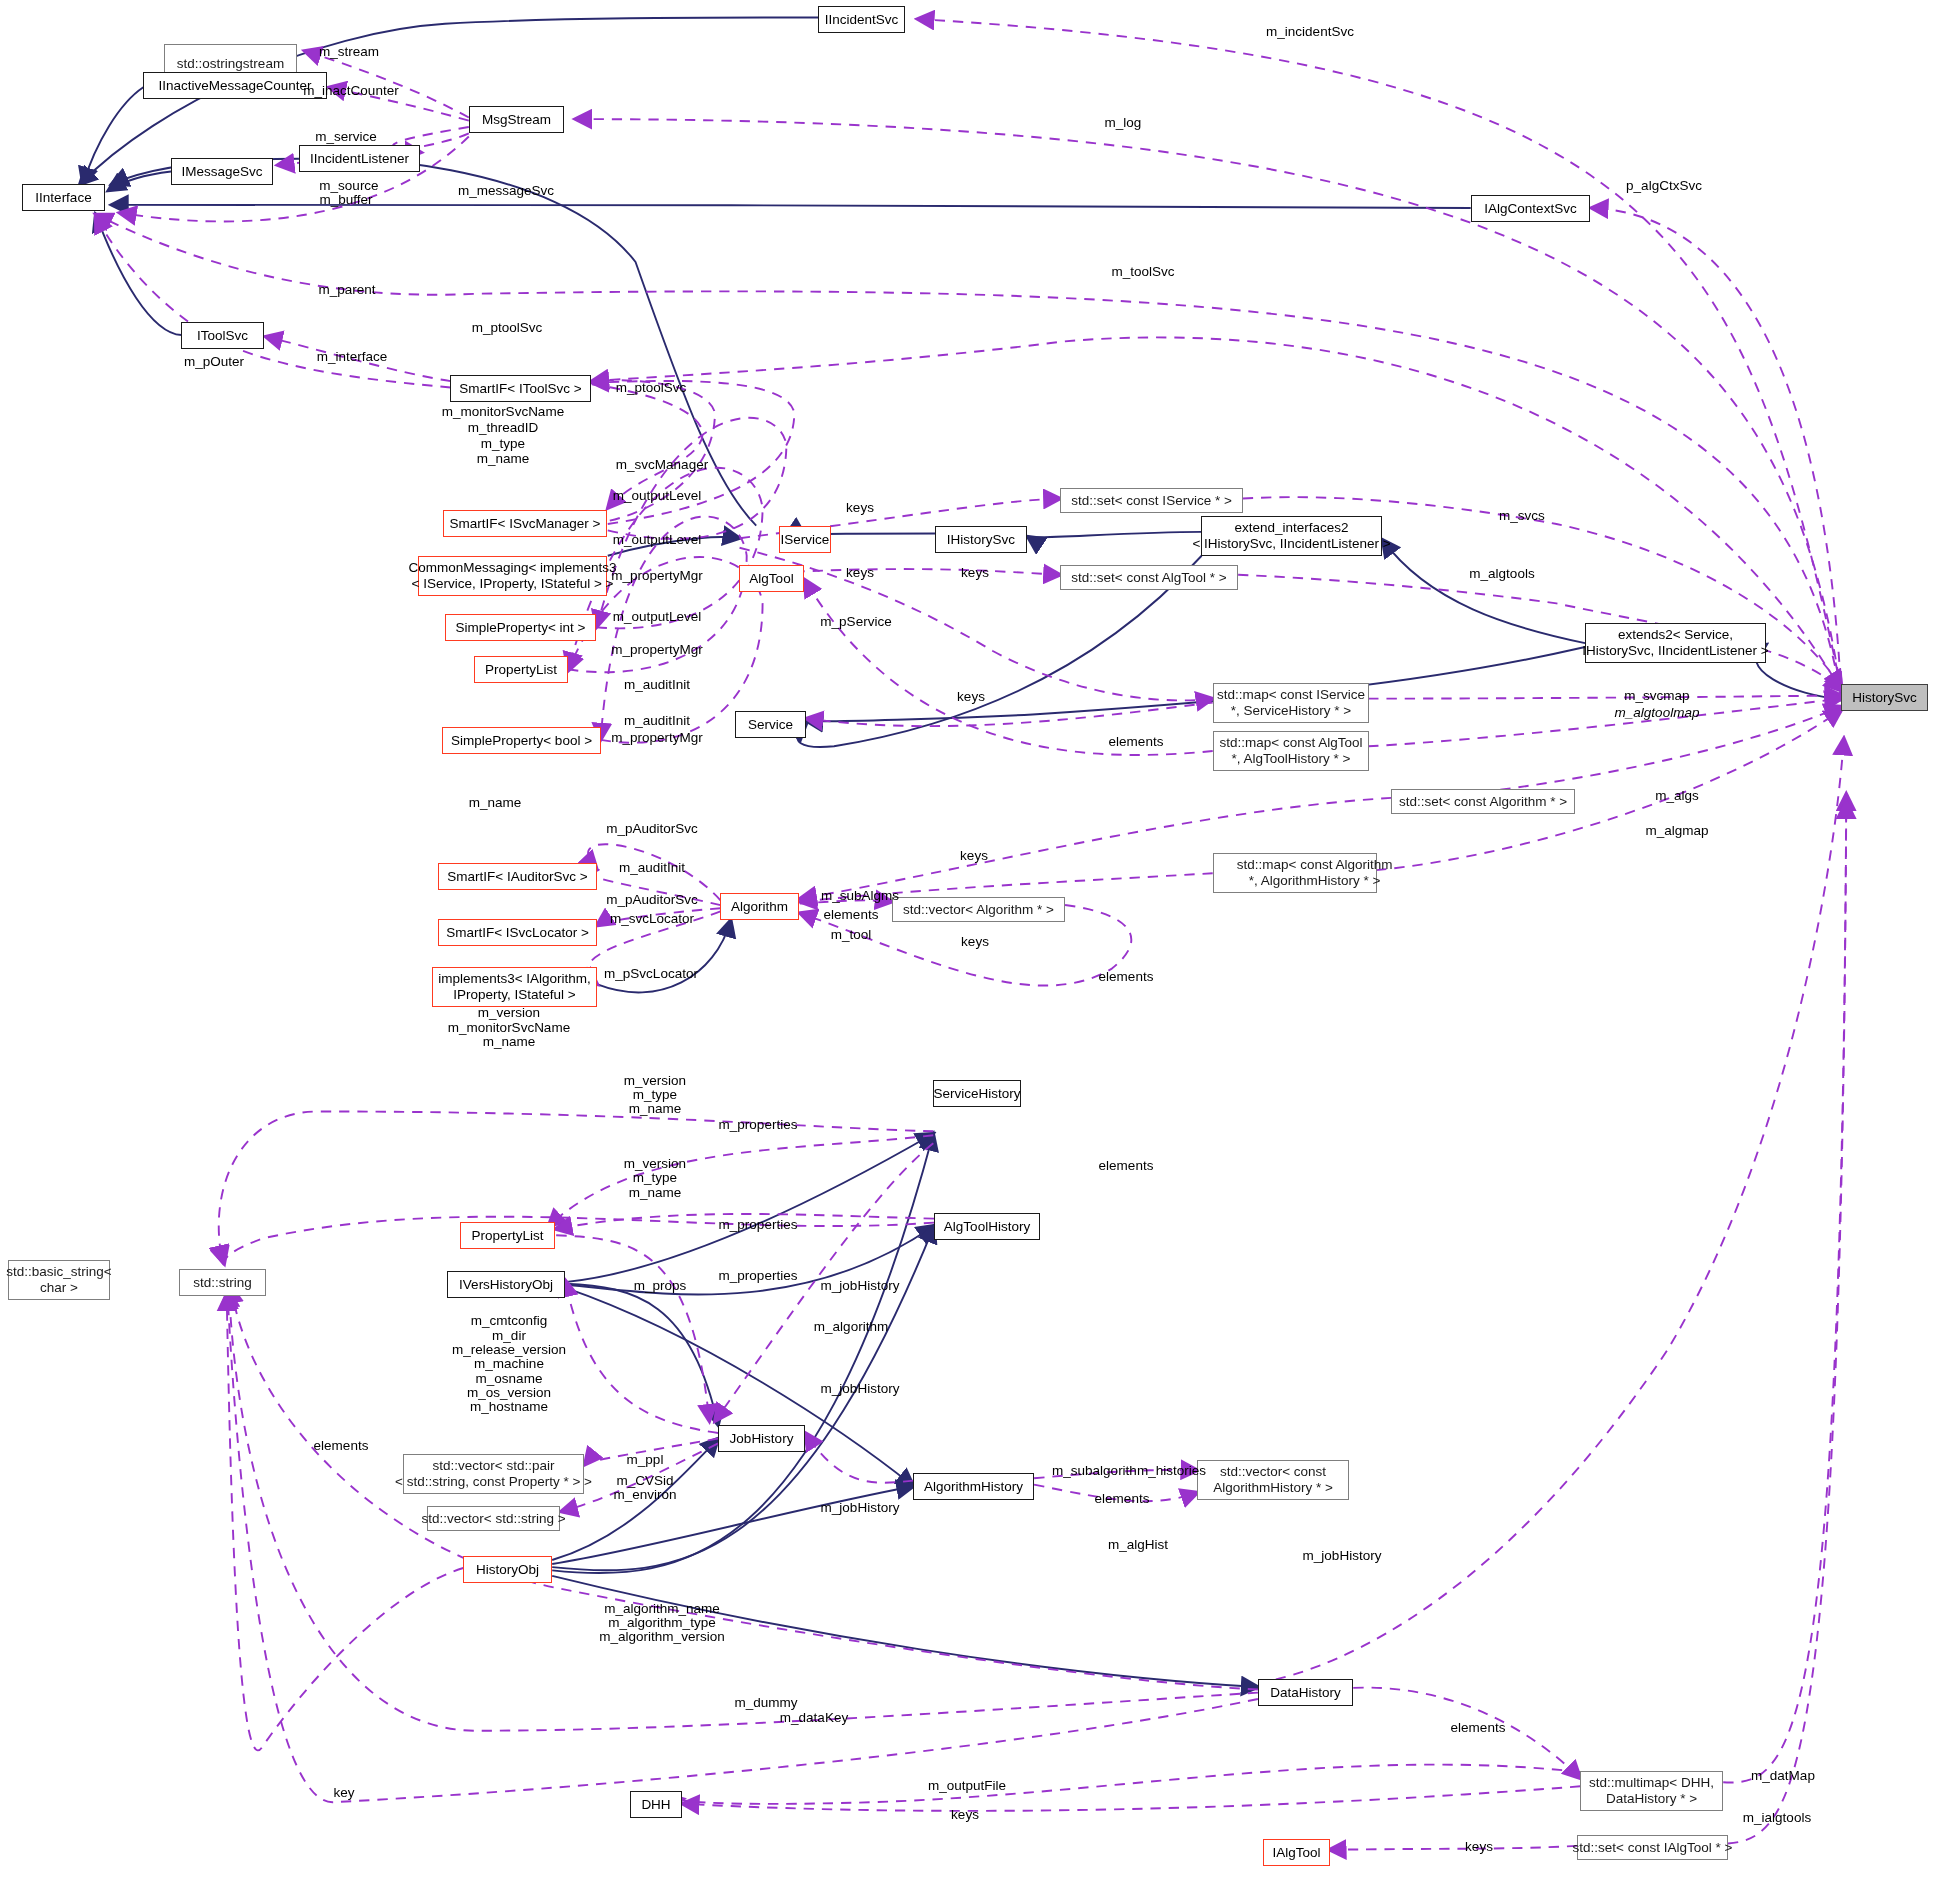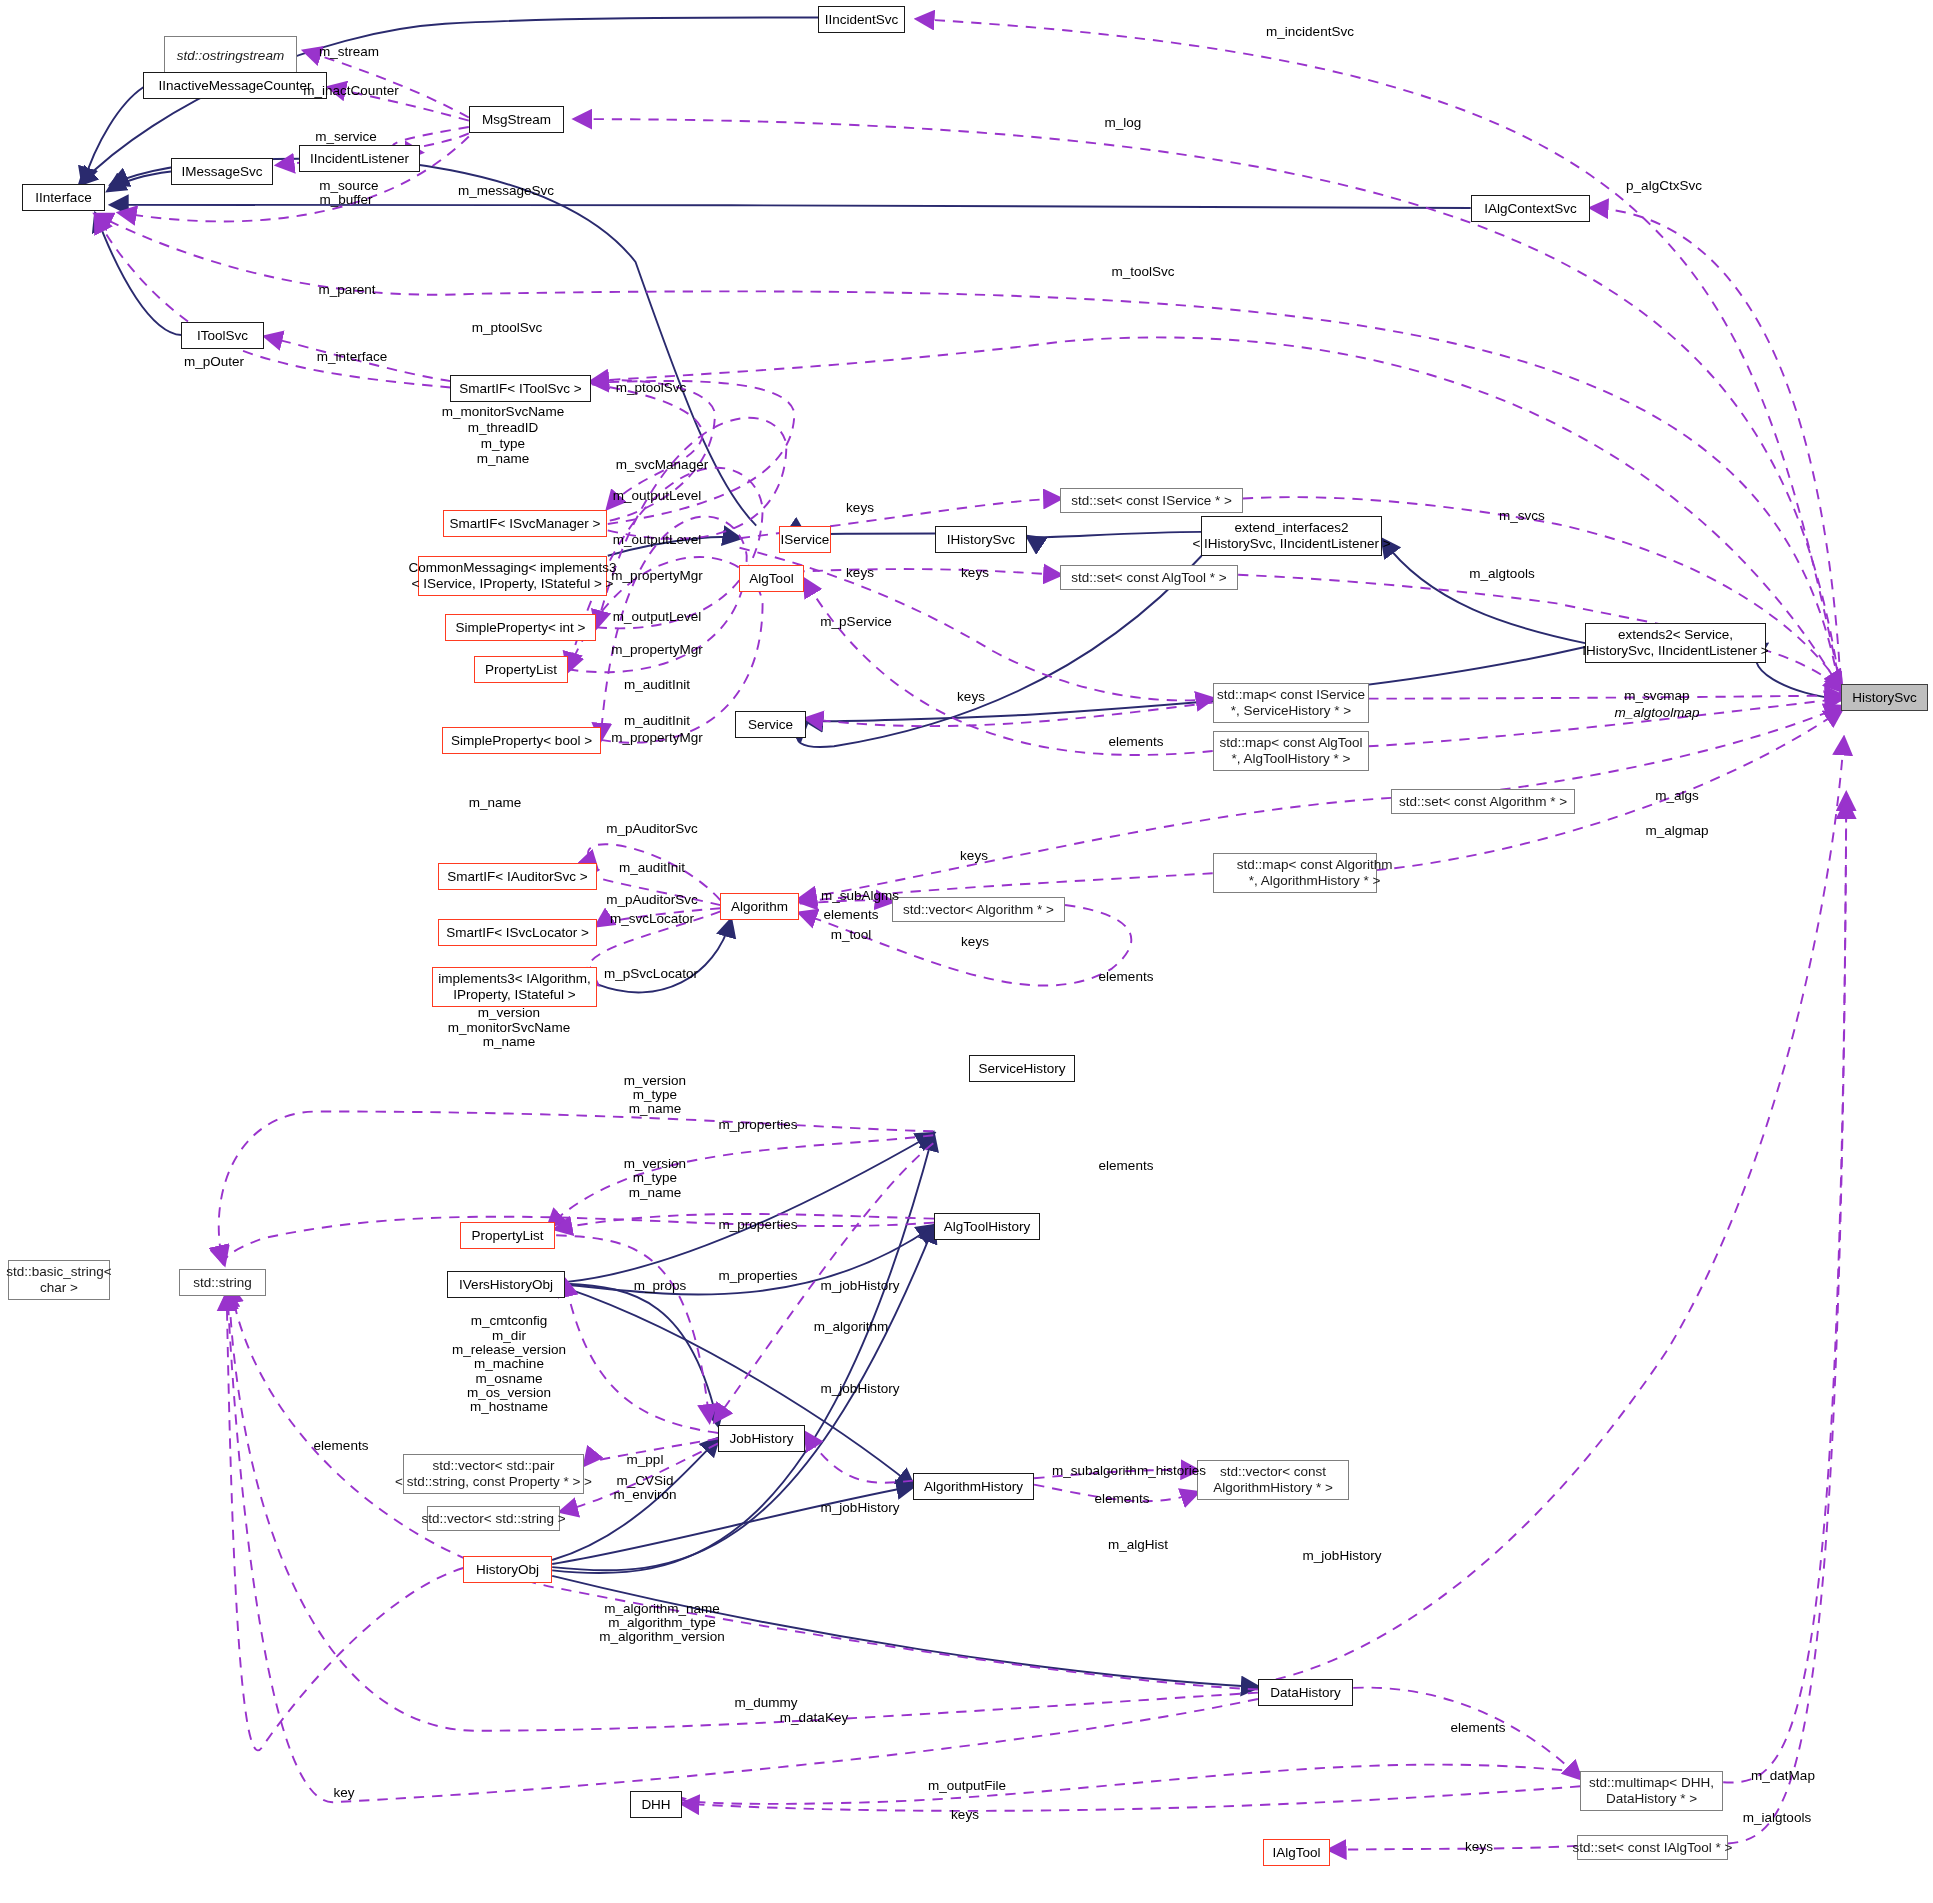--- a/index.html
+++ b/index.html
@@ -122,7 +122,7 @@
 
   <div id="nodes">
       <div class="node" style="left: 818px; top: 6.4px; width: 87px; height: 27px;">IIncidentSvc</div>
-      <div class="node gray" style="left: 164px; top: 36px; width: 133px; height: 40px; font-style: italic;">std::ostringstream</div>
+      <div class="node gray" style="left: 164px; top: 44px; width: 133px; height: 40px;">std::ostringstream</div>
       <div class="node" style="left: 143px; top: 72px; width: 184px; height: 27px;">IInactiveMessageCounter</div>
       <div class="node" style="left: 469px; top: 106px; width: 95px; height: 27px;">MsgStream</div>
       <div class="node" style="left: 299px; top: 145px; width: 121px; height: 27px;">IIncidentListener</div>

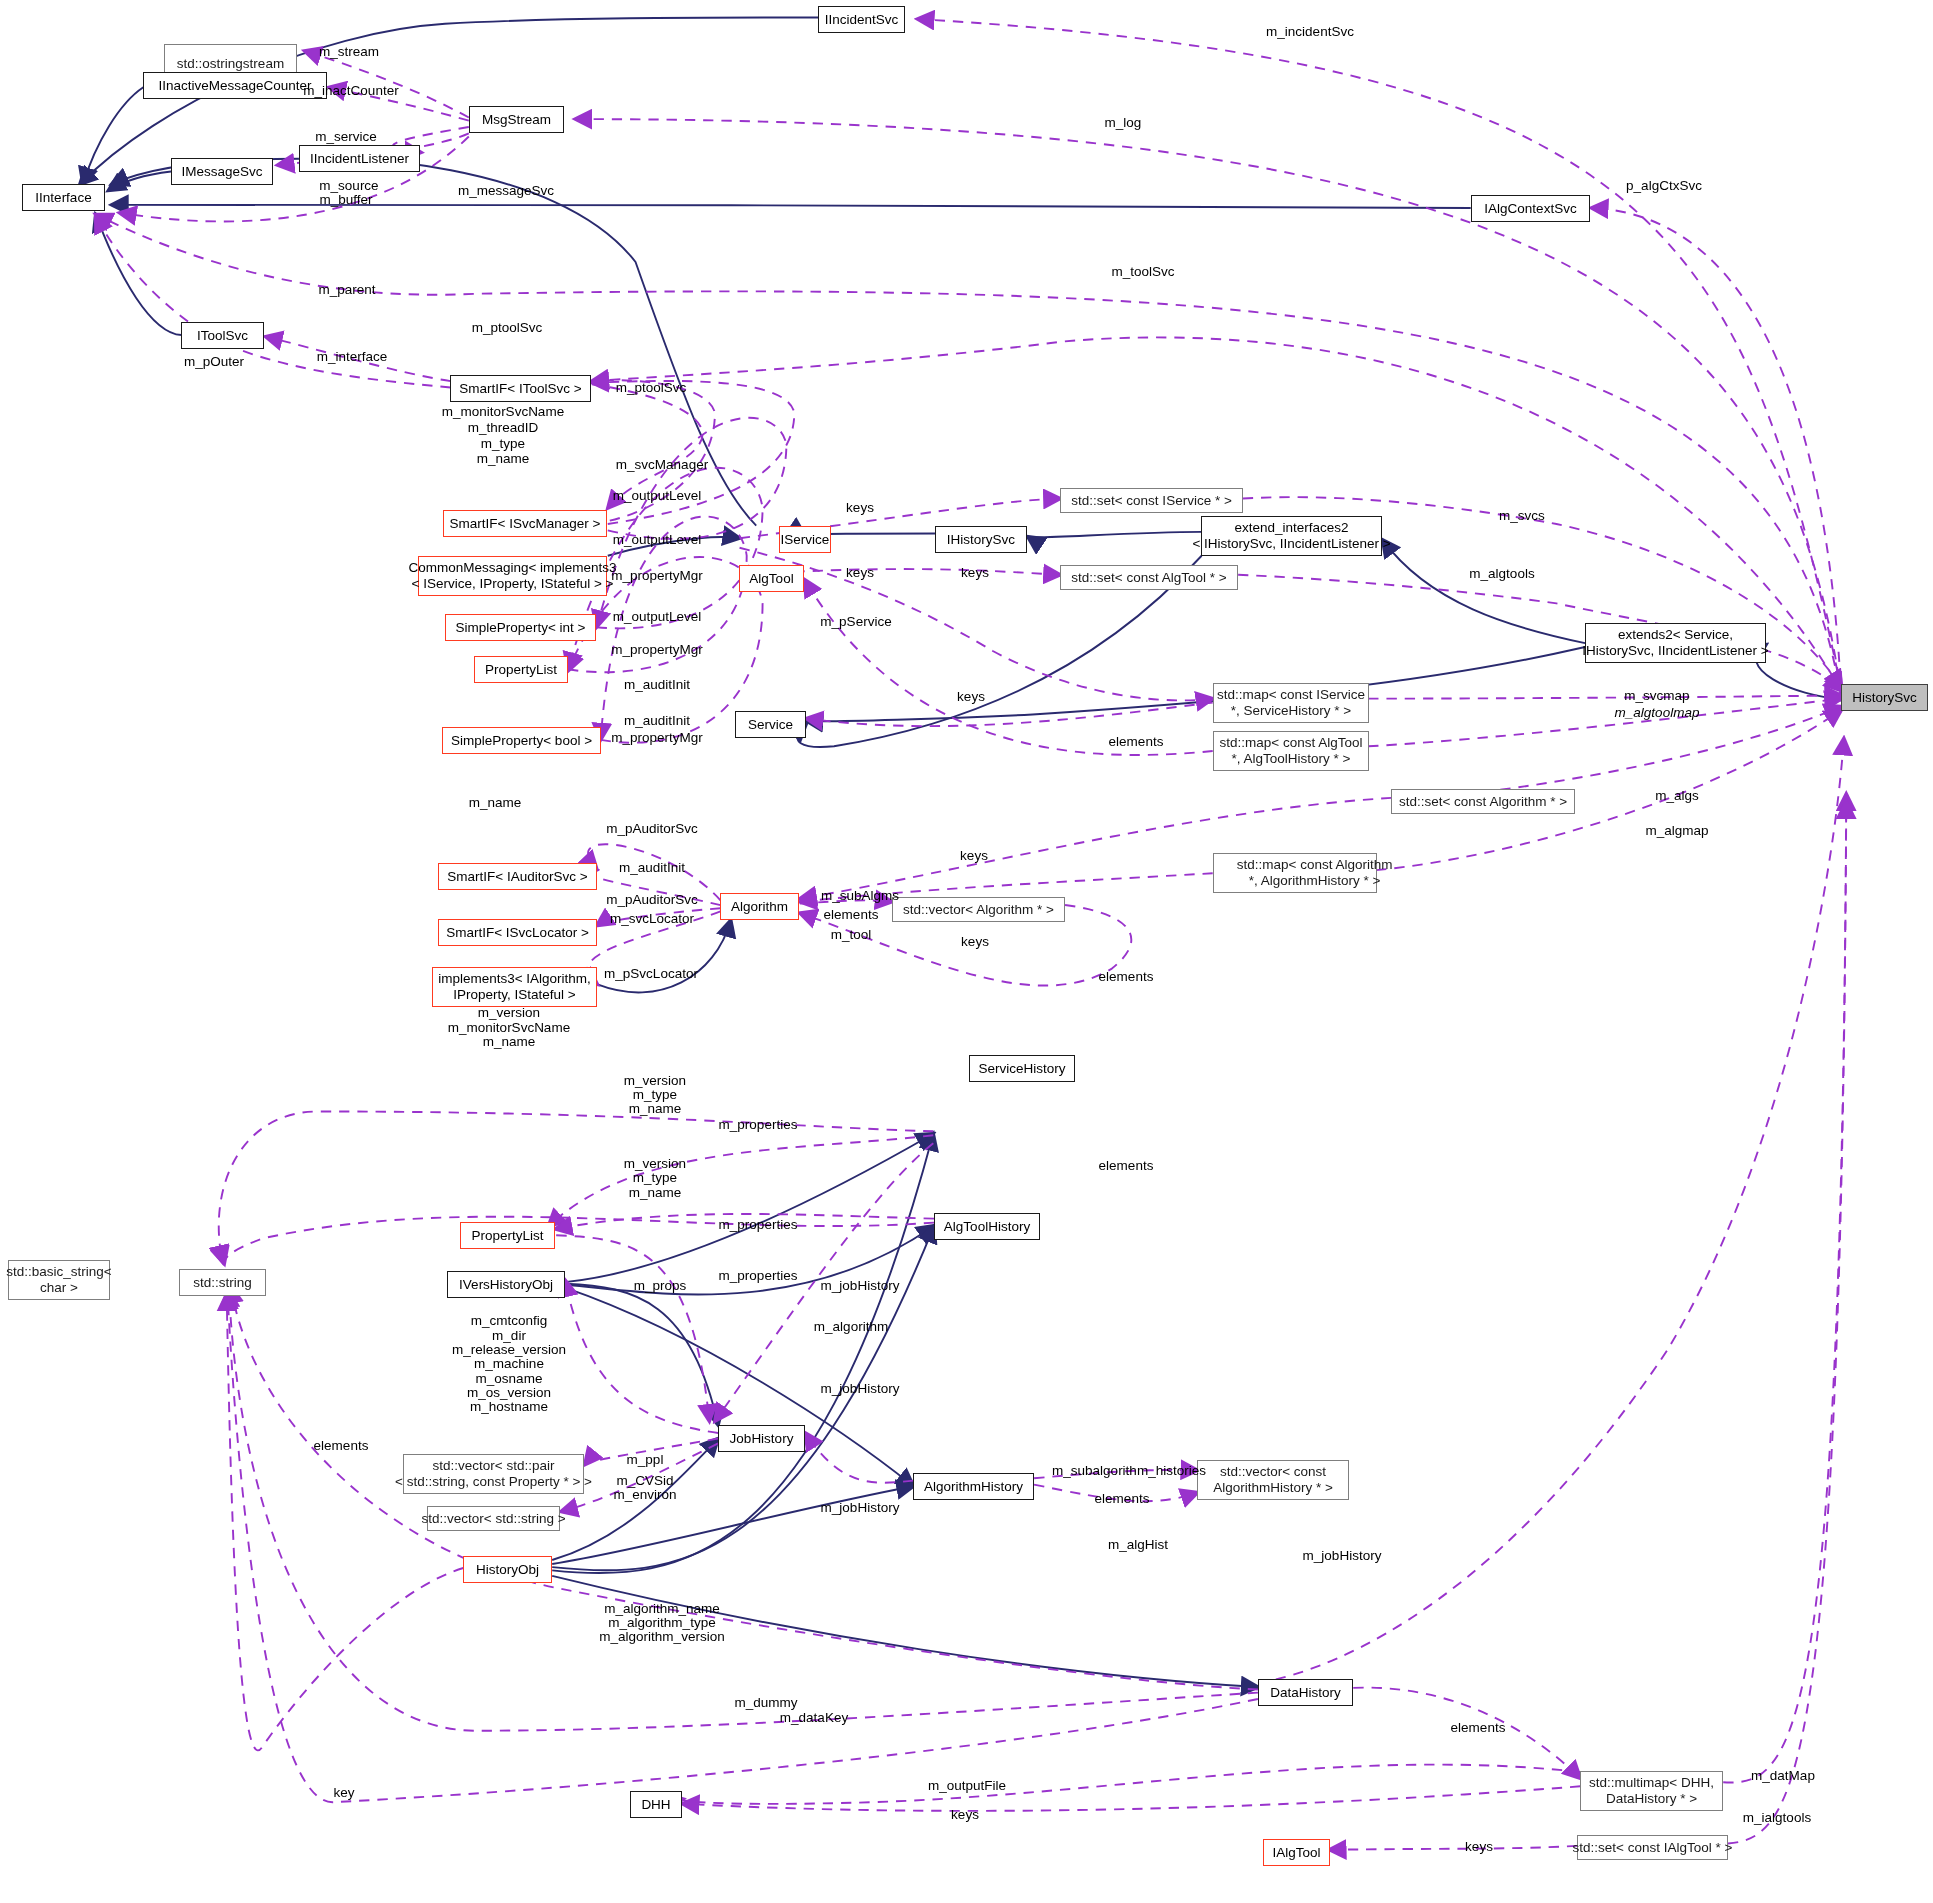--- a/index.html
+++ b/index.html
@@ -161,7 +161,7 @@
 IProperty, IStateful &gt;</div>
       <div class="node red" style="left: 720px; top: 893px; width: 79px; height: 27px;">Algorithm</div>
       <div class="node gray" style="left: 892px; top: 897px; width: 173px; height: 25.4px;">std::vector&lt; Algorithm * &gt;</div>
-      <div class="node" style="left: 933px; top: 1055px; width: 106px; height: 27px; margin-left: 36px;">ServiceHistory</div>
+      <div class="node" style="left: 933px; top: 1080px; width: 88px; height: 27px;">ServiceHistory</div>
       <div class="node" style="left: 934px; top: 1213px; width: 106px; height: 27px;">AlgToolHistory</div>
       <div class="node red" style="left: 460px; top: 1222px; width: 95px; height: 27px;">PropertyList</div>
       <div class="node" style="left: 447px; top: 1271px; width: 118px; height: 27px;">IVersHistoryObj</div>

